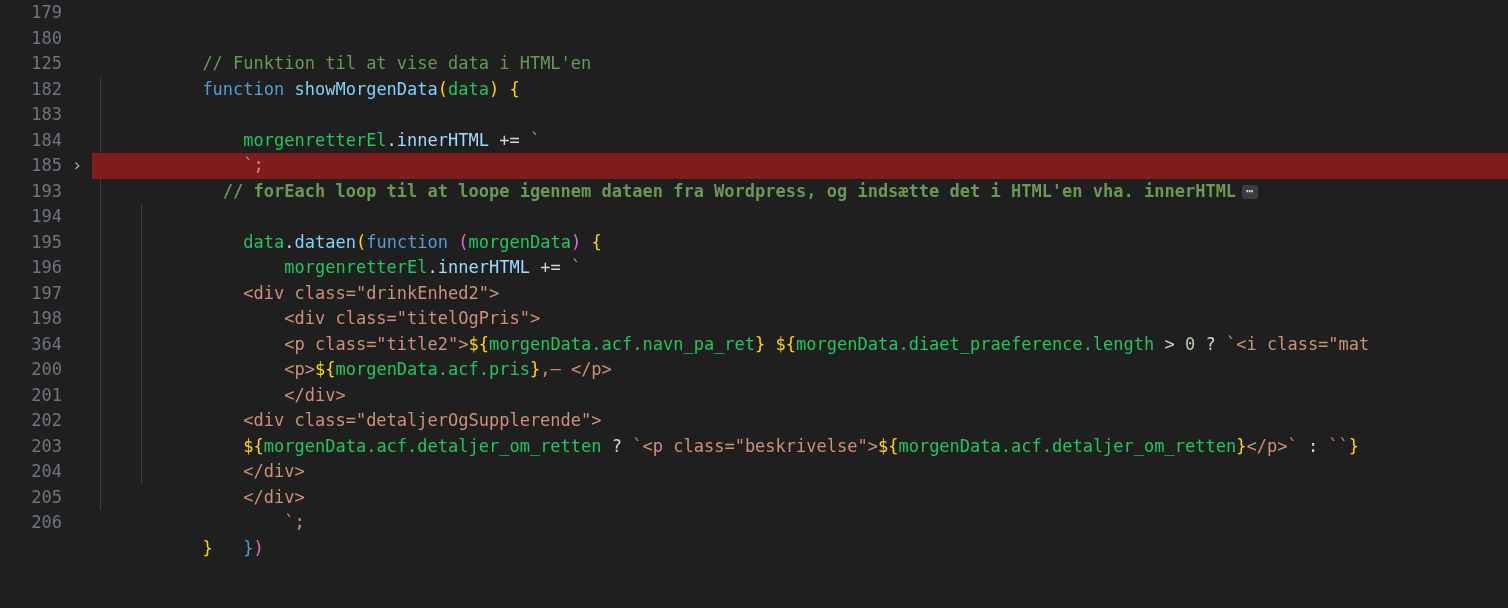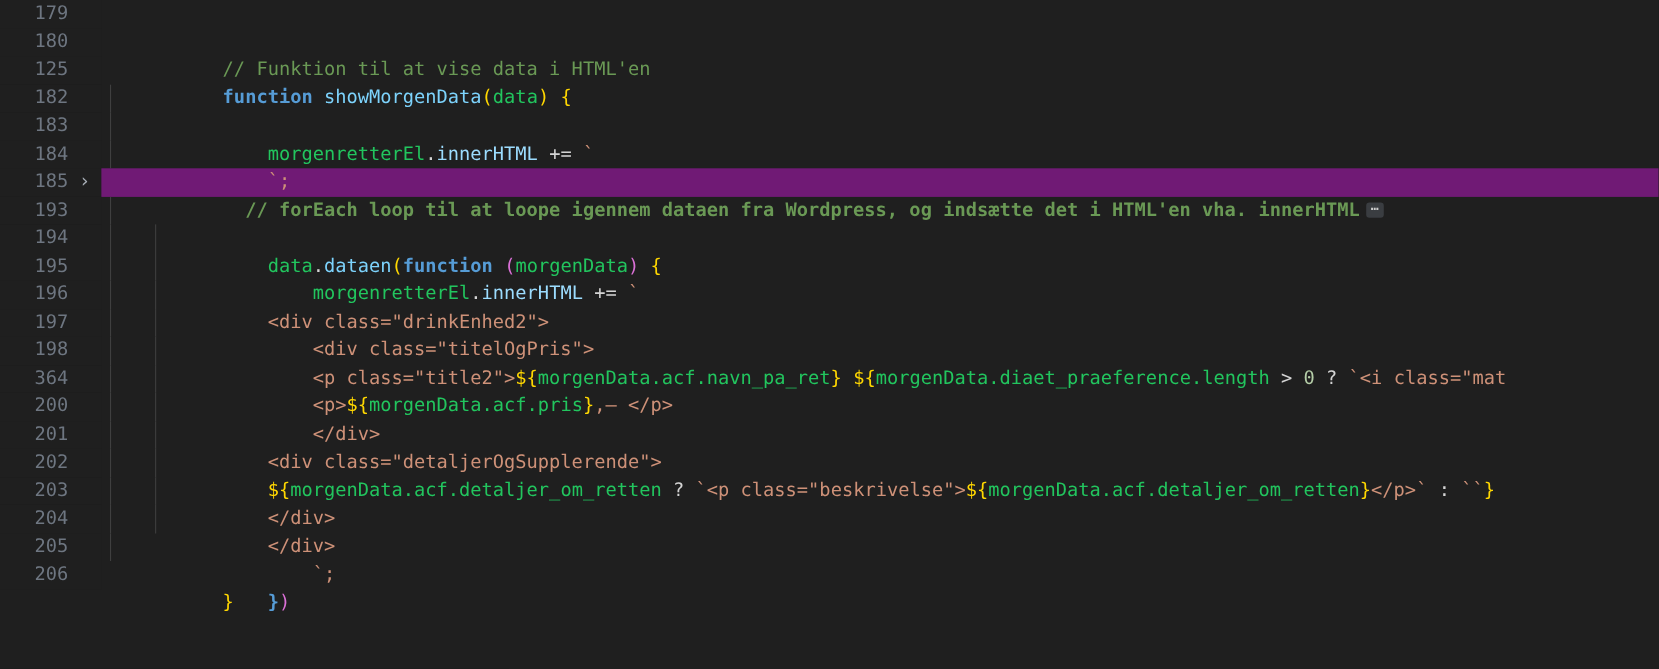--- a/index.html
+++ b/index.html
@@ -75,7 +75,7 @@
 
   
   .cmt  { color: #6a9955; margin-top: 46px; }
-  .kw   { color: #569cd6; font-weight: bold; }
+  .kw   { color: #569cd6; }
   .fn   { color: #7dd3fc; }
   .par  { color: #ffd700; }
   .par2 { color: #da70d6; }

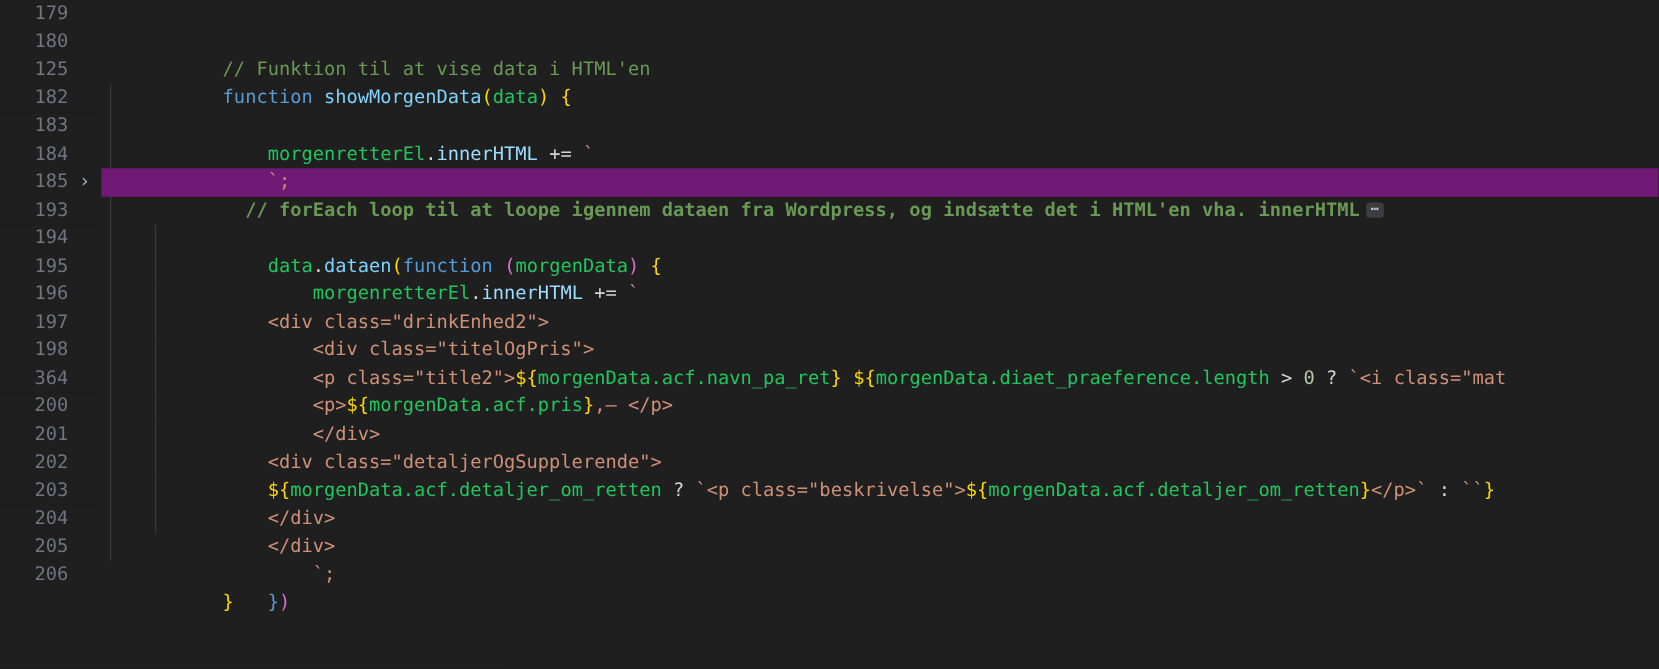--- a/index.html
+++ b/index.html
@@ -26,7 +26,7 @@
     align-items: stretch;
   }
   .row.highlight .code-area {
-    background: #701a75;
+    background: #7f1d1d;
     font-weight: bold;
   }
   .gutter {

